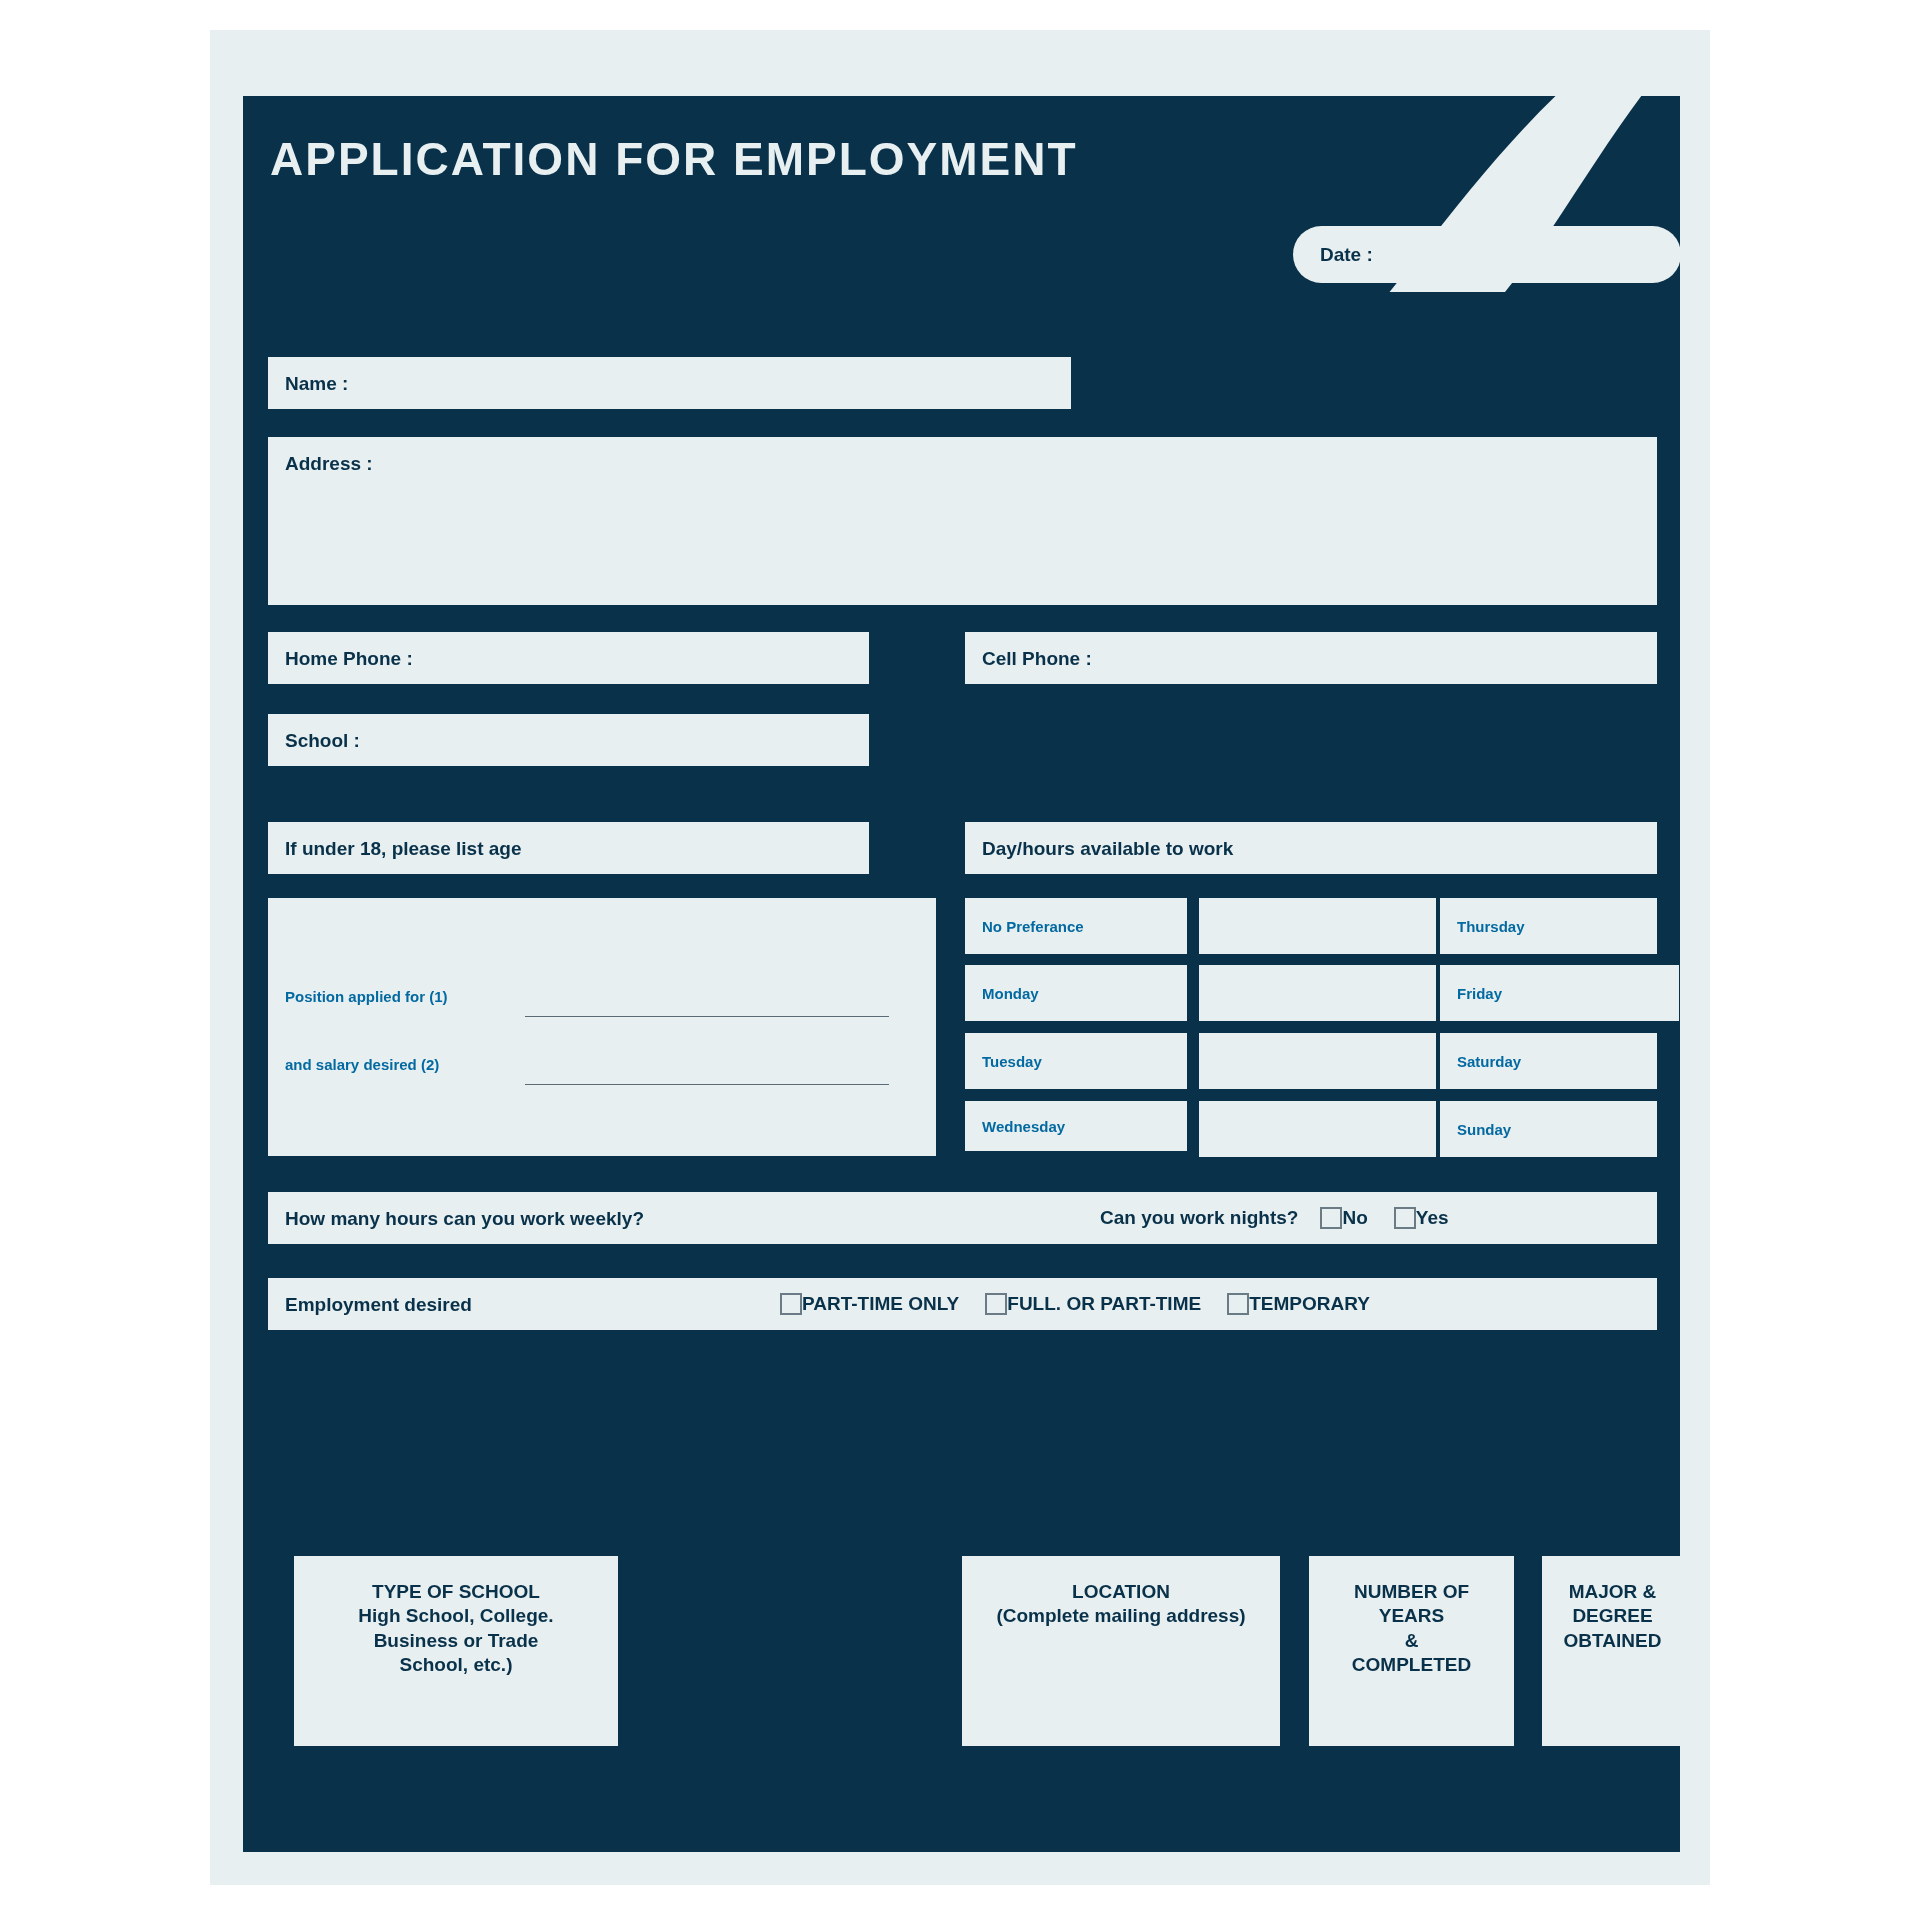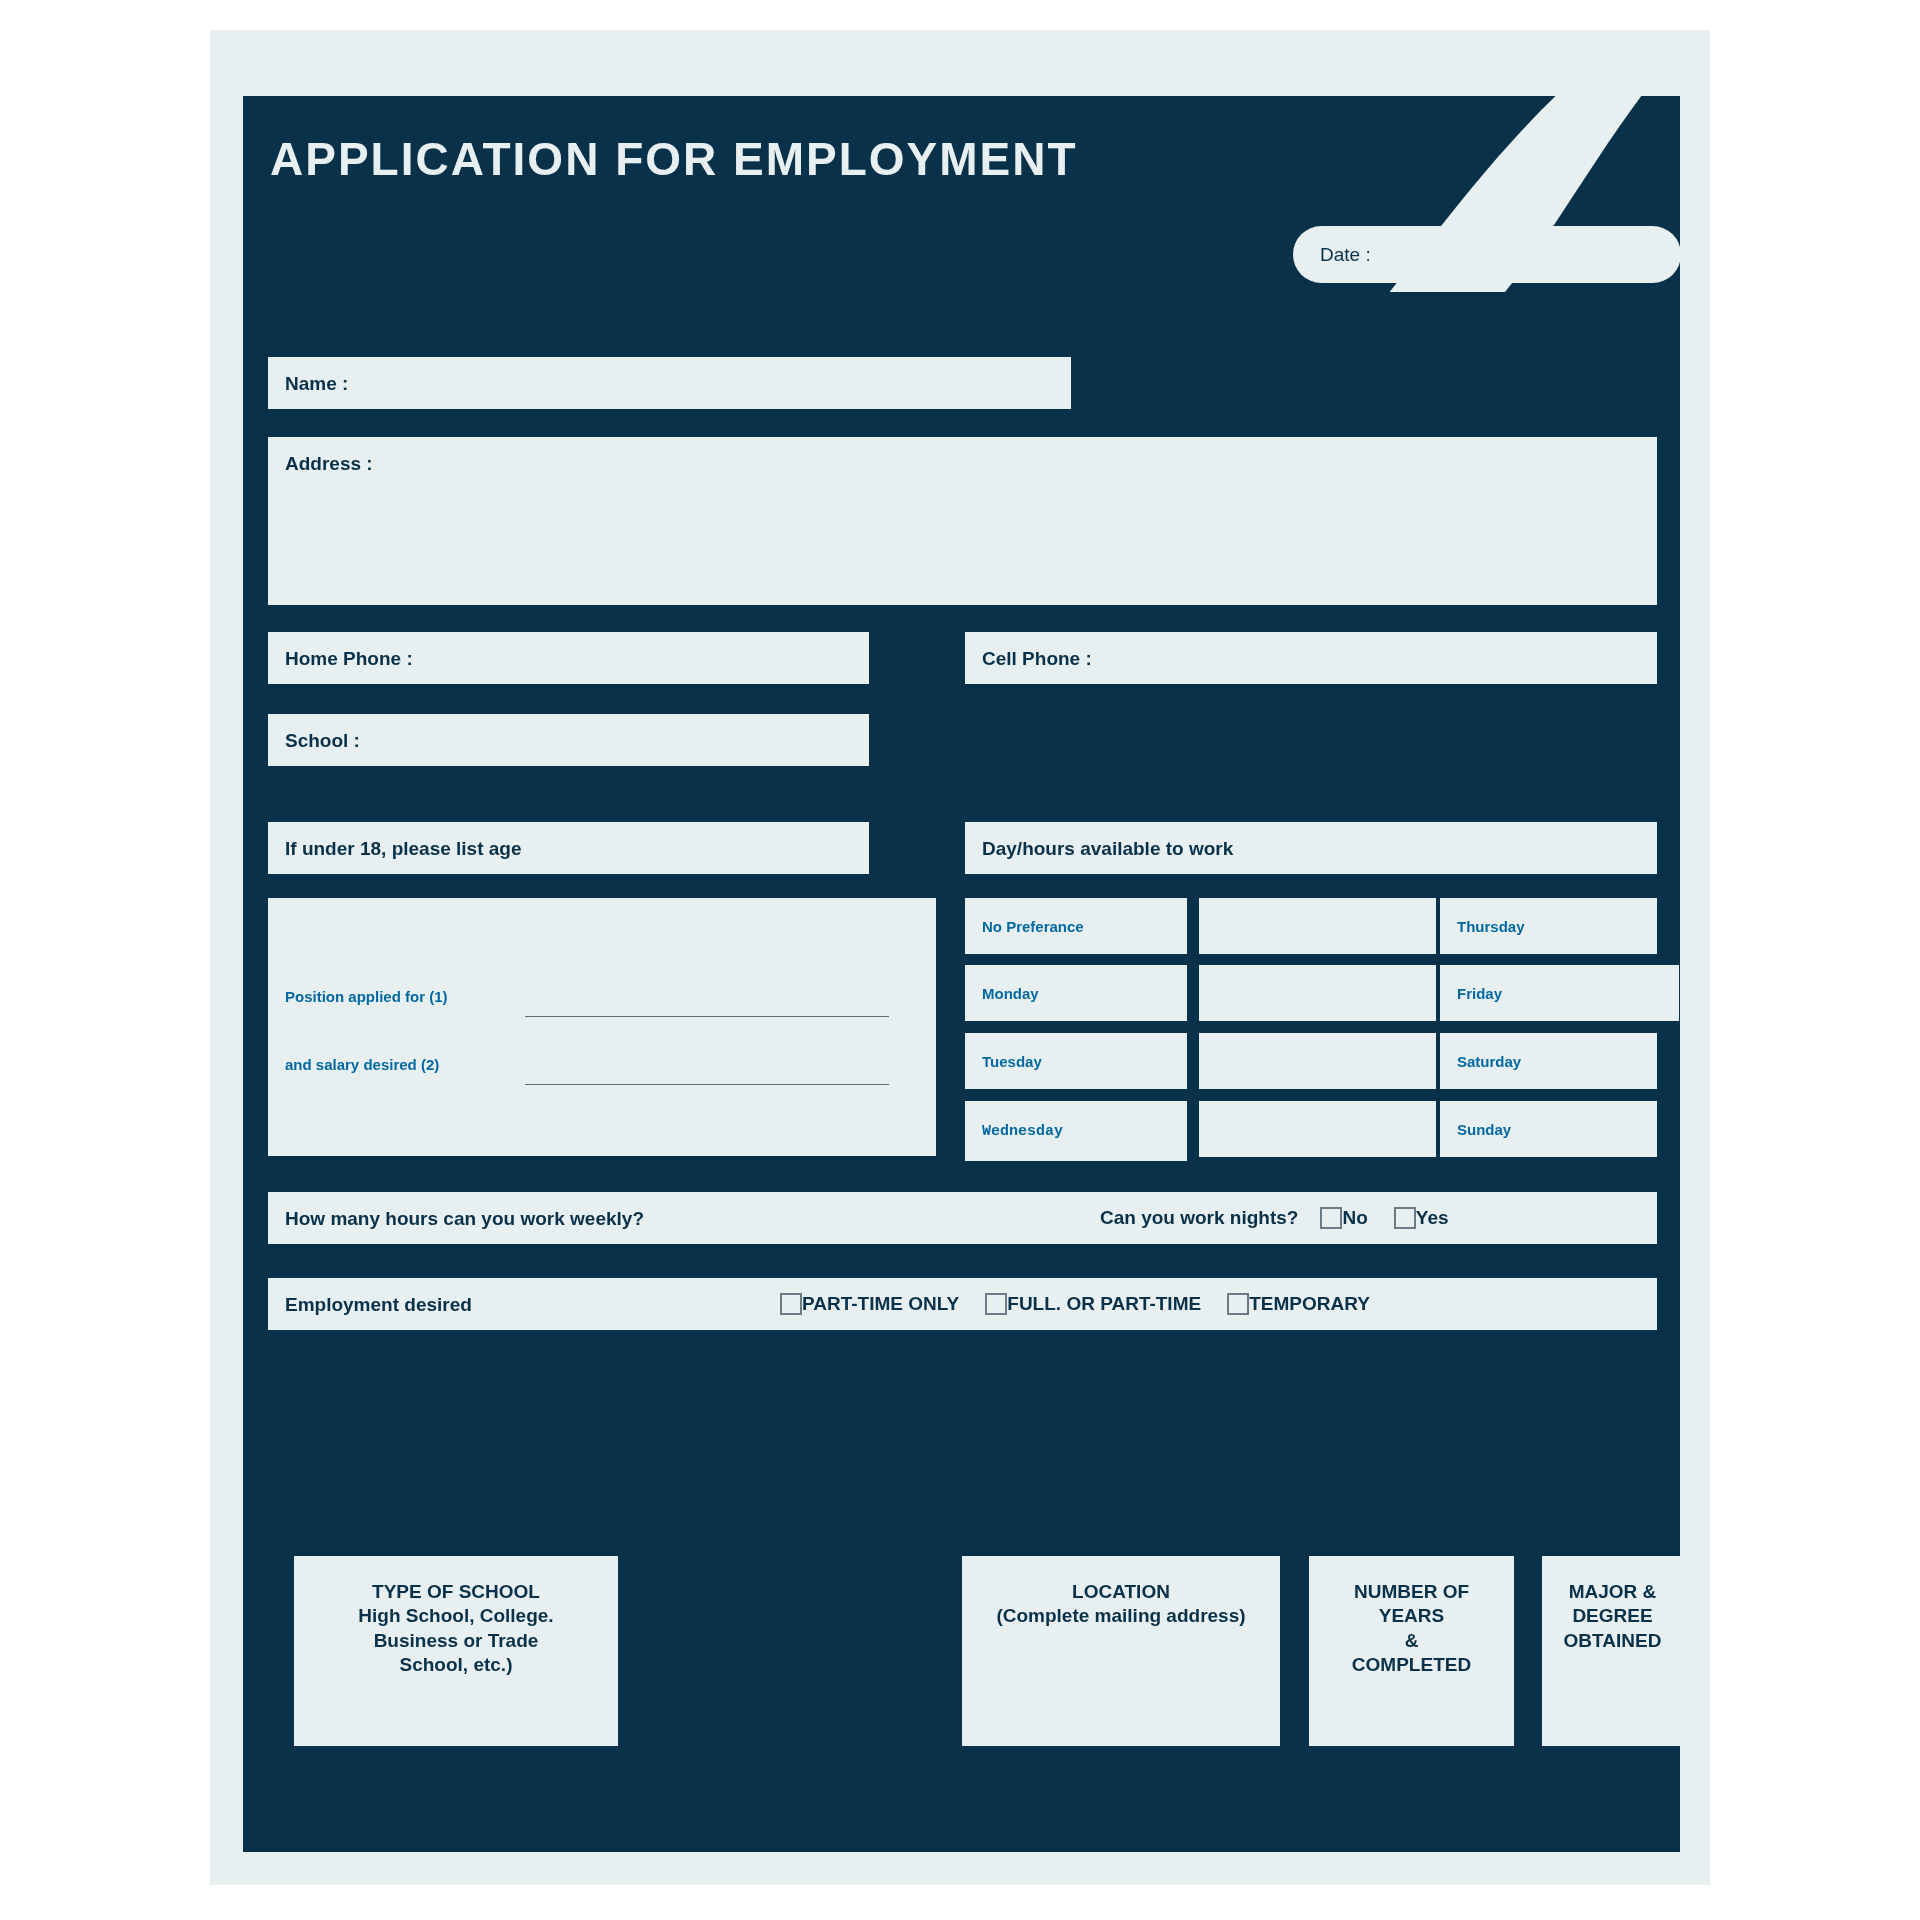--- a/index.html
+++ b/index.html
@@ -84,7 +84,7 @@
   }
   .date-pill span {
     font-size: 19px;
-    font-weight: normal;
+    font-weight: bold;
     color: #09324a;
   }
 

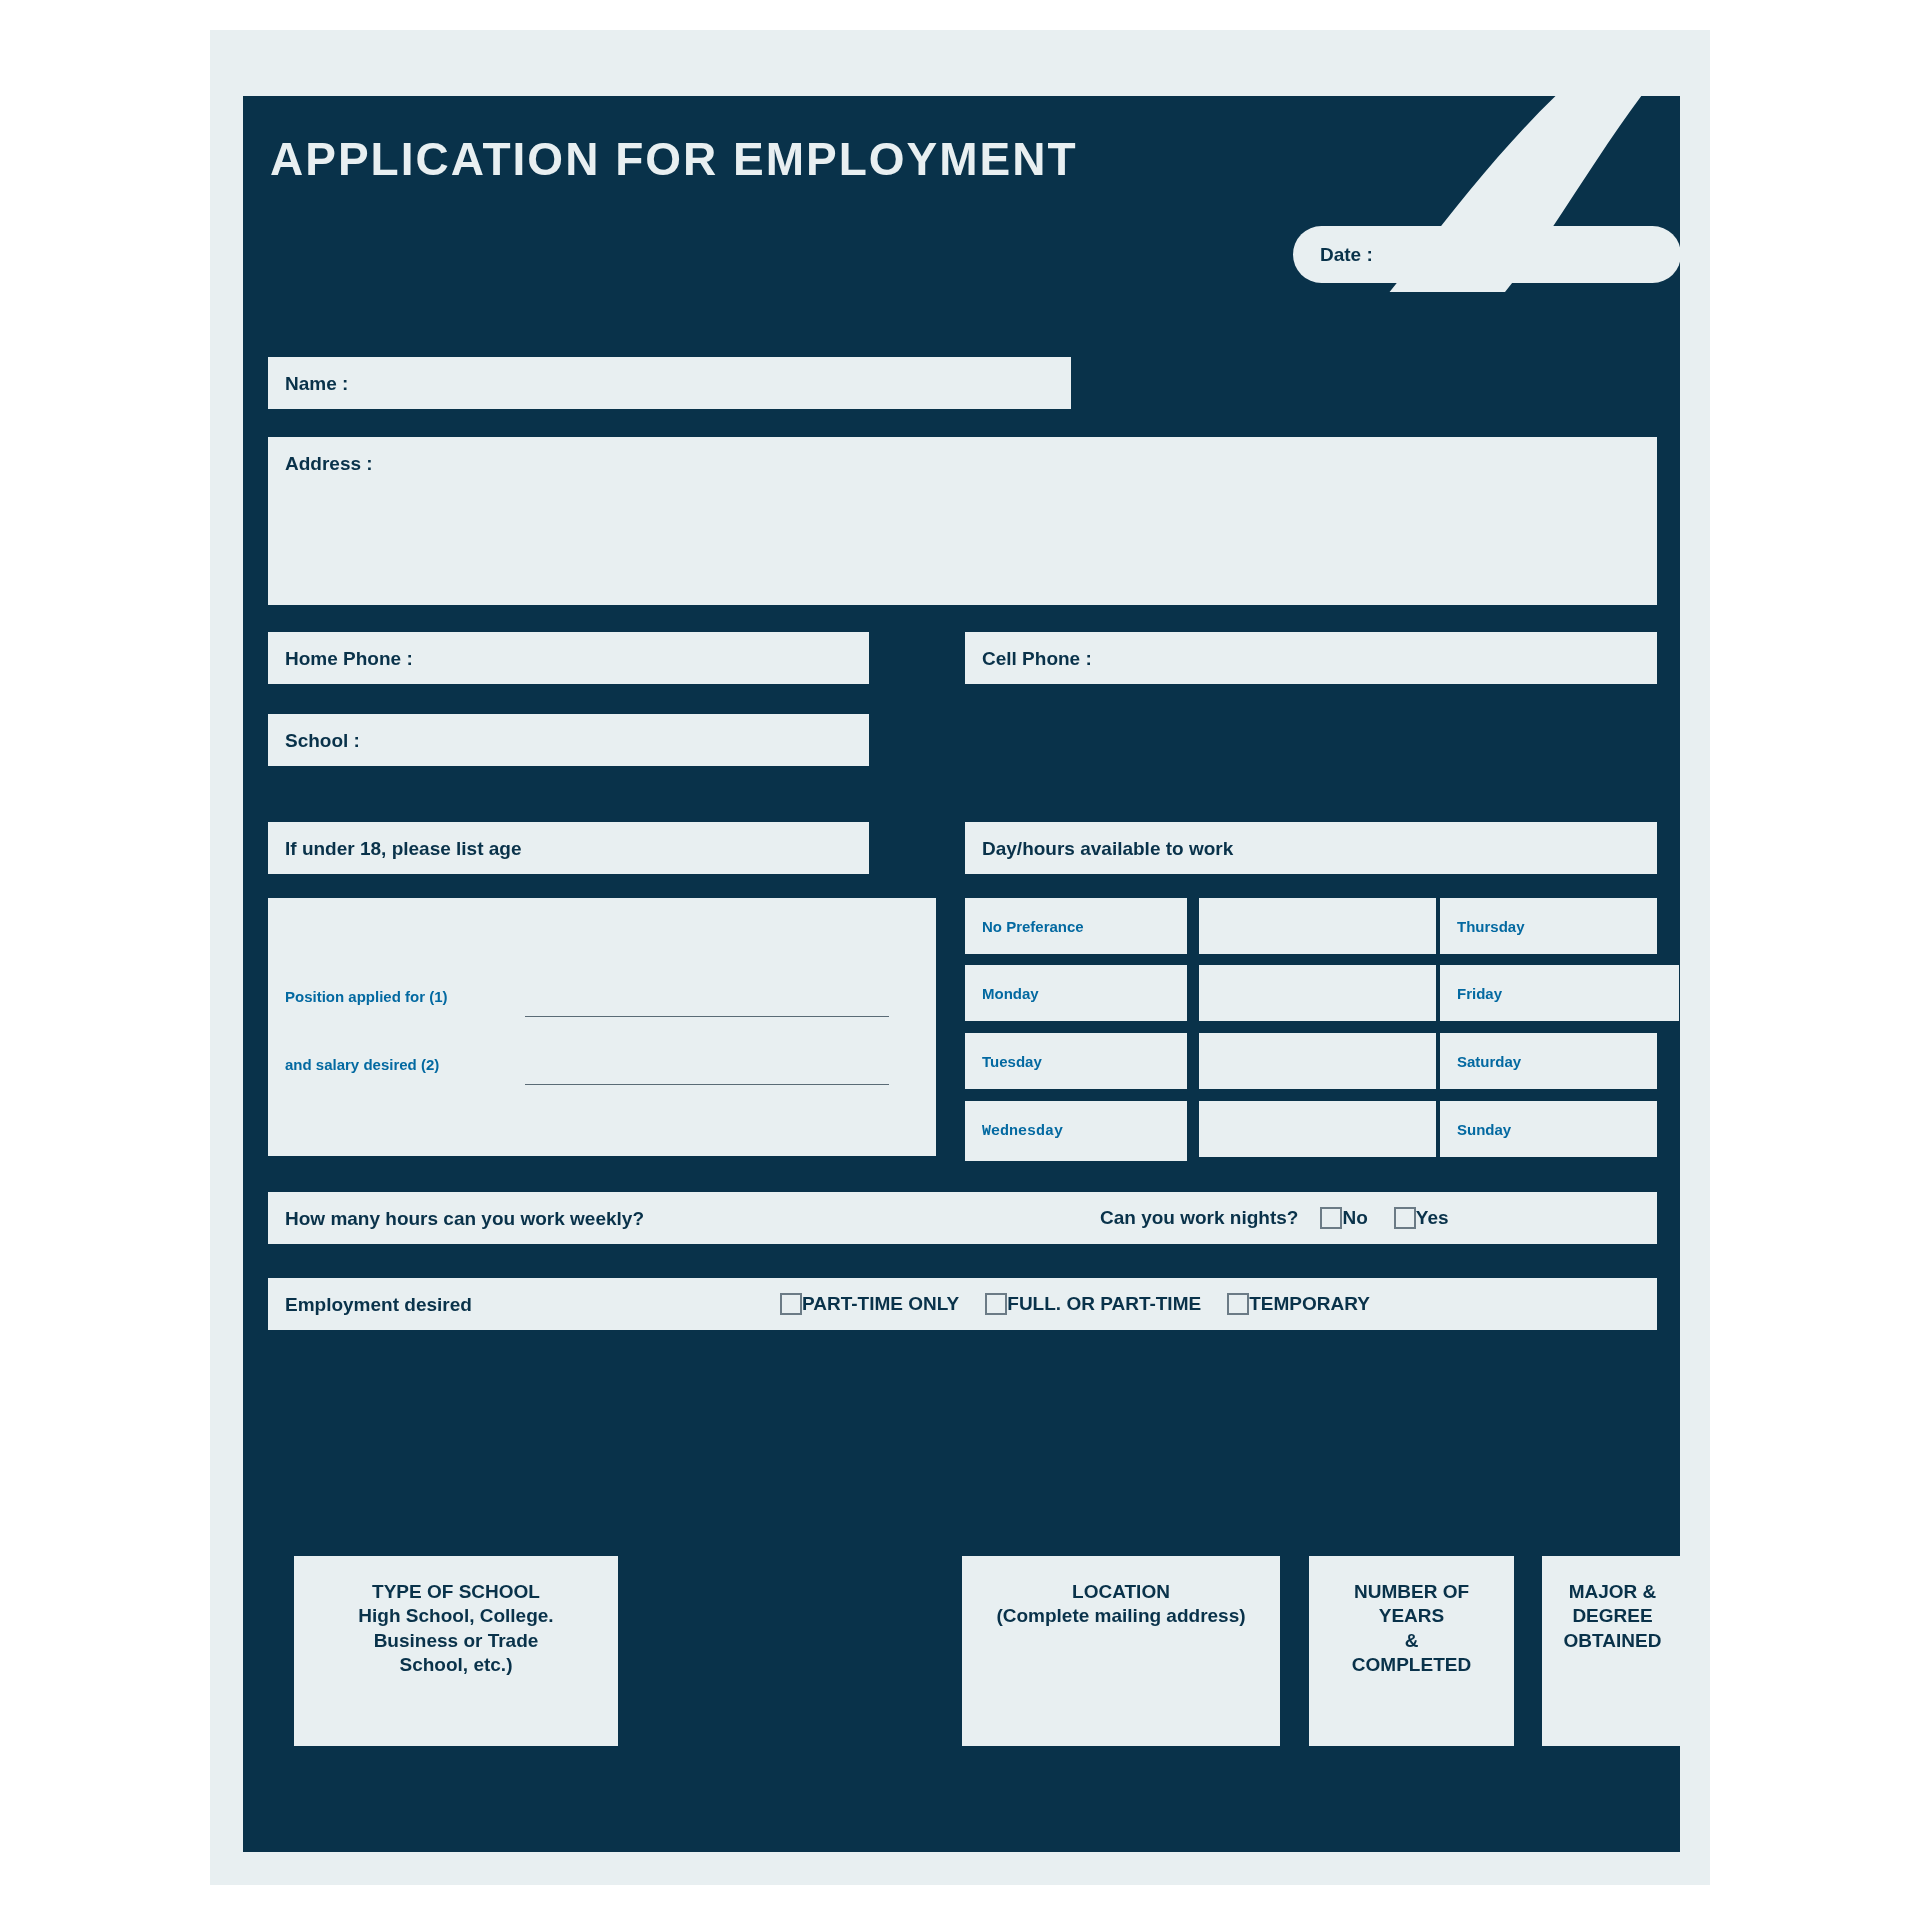--- a/index.html
+++ b/index.html
@@ -248,7 +248,7 @@
     <div class="cell-lbl">Saturday</div>
   </div>
 
-  <div class="fld" style="left:965px; top:1101px; width:222px; height:60px;font-family:Liberation Mono, monospace;">
+  <div class="fld" style="left:965px; top:1101px; width:222px; height:50px;">
     <div class="cell-lbl">Wednesday</div>
   </div>
   <div class="fld" style="left:1199px; top:1101px; width:237px; height:56px;">

